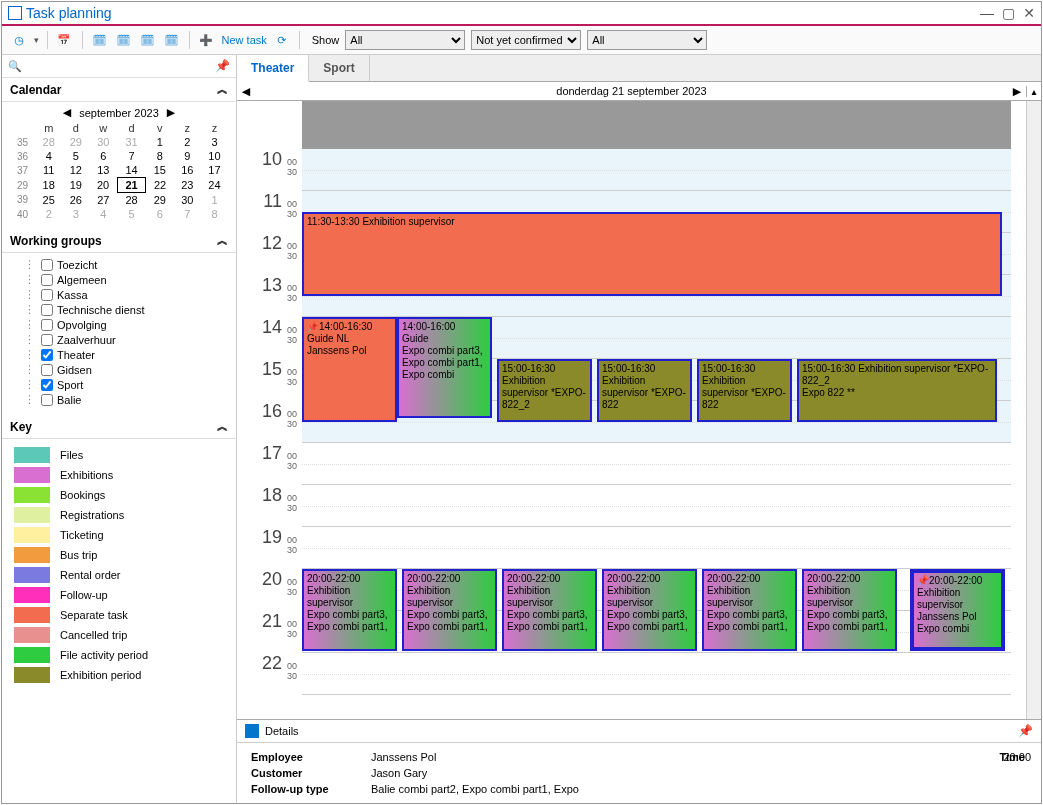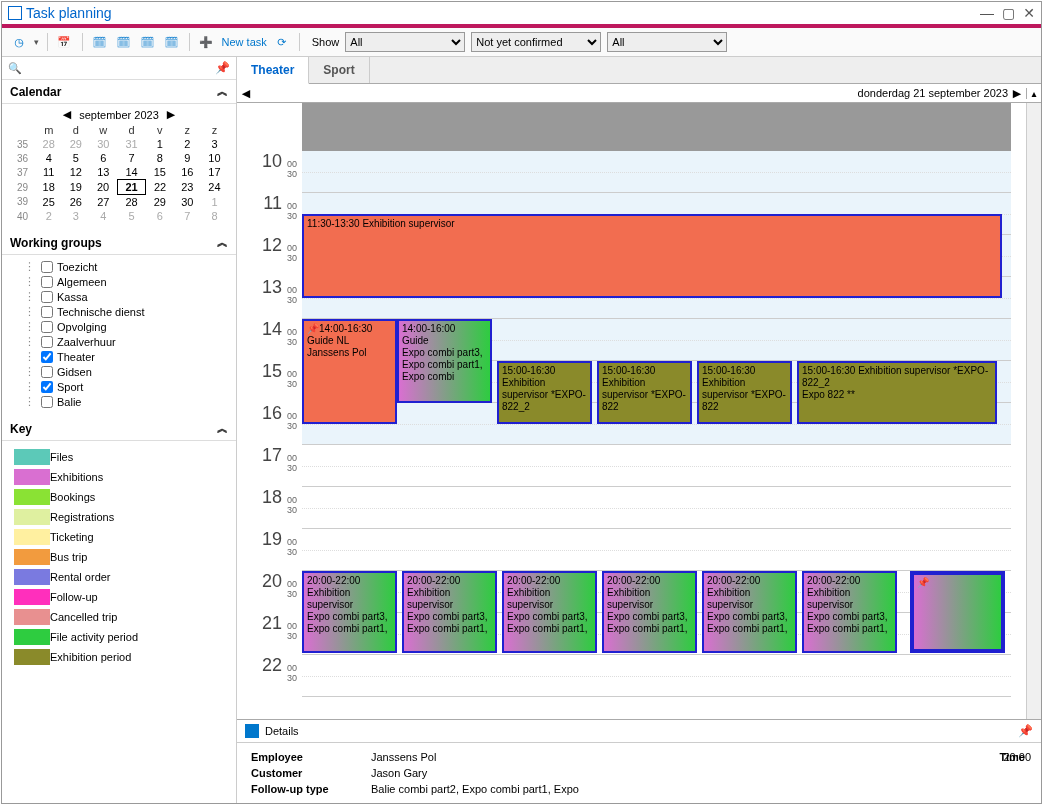--- a/index.html
+++ b/index.html
@@ -5,7 +5,7 @@
   * { box-sizing: border-box; margin: 0; padding: 0; }
   body { font-family: Arial, Helvetica, sans-serif; font-size: 11px; color: #000; background: #fff; width: 1043px; height: 805px; overflow: hidden; }
   .window { border: 1px solid #999; width: 1041px; height: 803px; margin: 1px; display: flex; flex-direction: column; }
-  .titlebar { display: flex; align-items: center; padding: 3px 6px; border-bottom: 4px solid #be185d; justify-content: space-between; }
+  .titlebar { display: flex; align-items: center; padding: 3px 6px; border-bottom: 2px solid #be185d; justify-content: space-between; }
   .titlebar .title { color: #0066cc; font-size: 14px; margin-left: 4px; flex: 1; }
   .titlebar .win-icon { width: 14px; height: 14px; border: 1px solid #0066cc; }
   .win-controls { display: flex; gap: 8px; color: #555; font-size: 14px; }

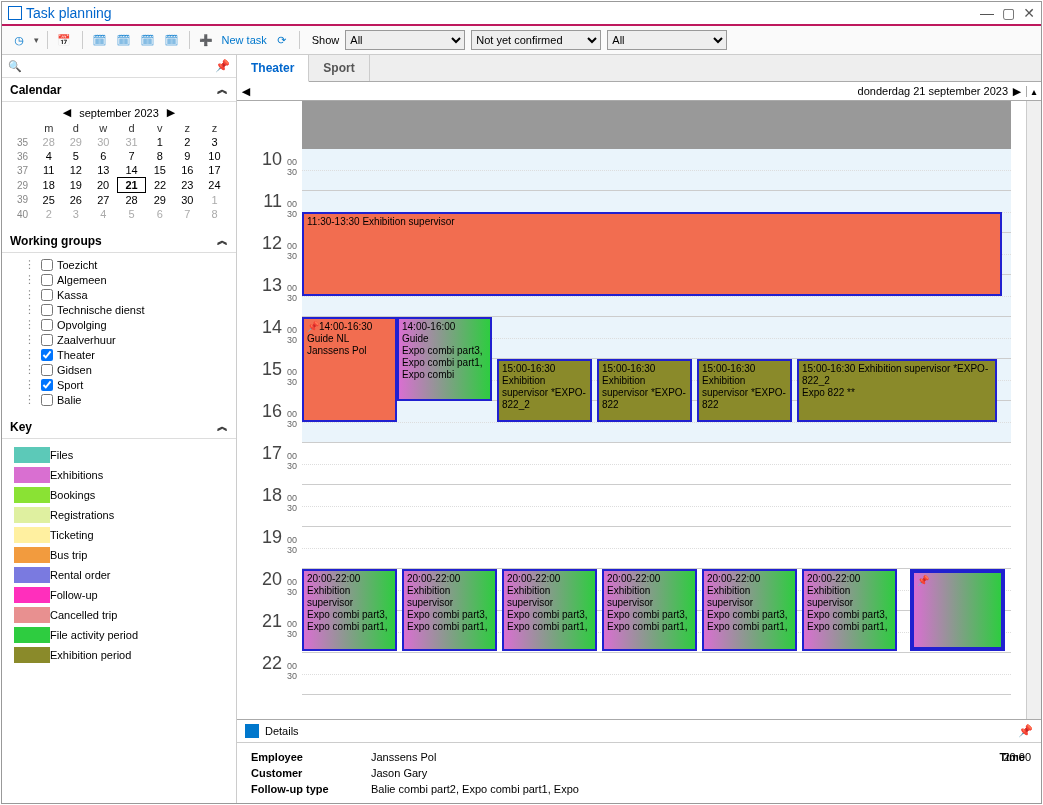--- a/index.html
+++ b/index.html
@@ -100,7 +100,7 @@
     <span class="tb-sep"></span>
     <span style="margin-left:4px">Show</span>
     <select style="width:120px"><option>All</option></select>
-    <select style="width:130px"><option>Not yet confirmed</option></select>
+    <select style="width:110px"><option>Not yet confirmed</option></select>
     <select style="width:120px"><option>All</option></select>
   </div>
 

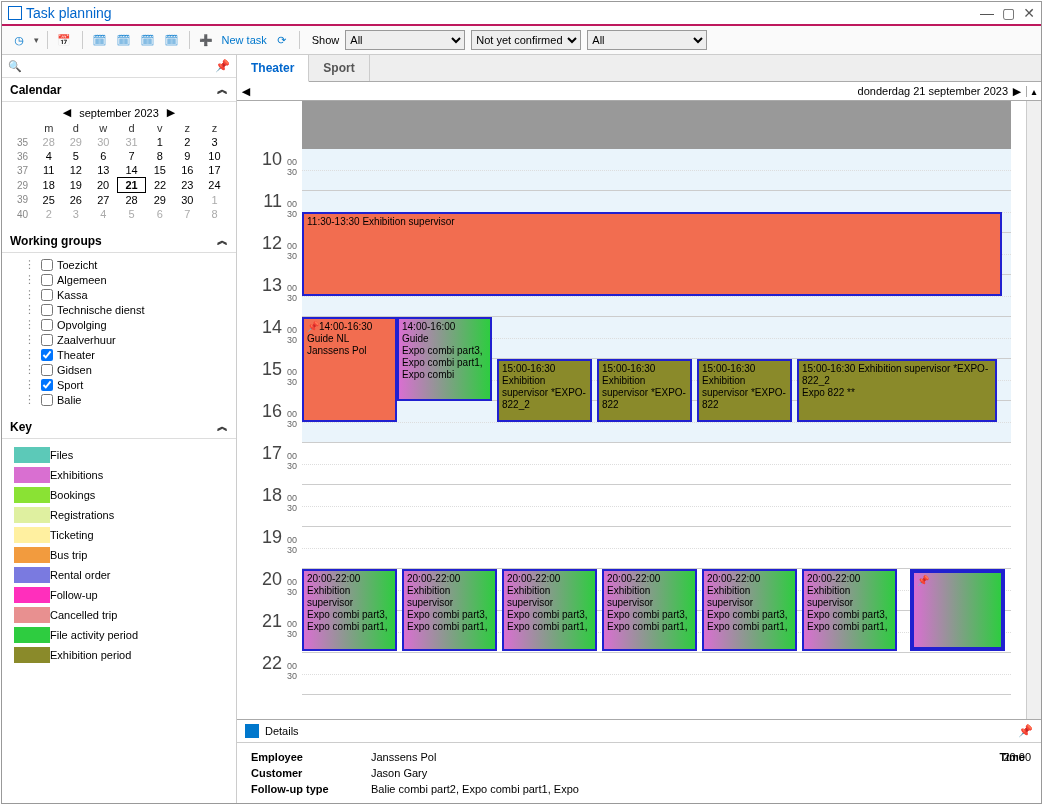--- a/index.html
+++ b/index.html
@@ -44,7 +44,7 @@
   .tab.active { background: #fff; color: #0066cc; border-bottom: 1px solid #fff; margin-bottom: -1px; }
   .date-nav { display: flex; align-items: center; border-bottom: 1px solid #aaa; background: #fff; }
   .date-nav .arrow { width: 18px; text-align: center; cursor: pointer; font-size: 11px; }
-  .date-nav .date-label { flex: 1; text-align: right; padding: 3px 0; }
+  .date-nav .date-label { flex: 1; text-align: center; padding: 3px 0; }
   .date-nav .right-ctrl { display: flex; align-items: center; }
   .date-nav .up { width: 15px; text-align: center; border-left: 1px solid #aaa; font-size: 10px; cursor: pointer; }
   .schedule-wrap { flex: 1; overflow: hidden; display: flex; }

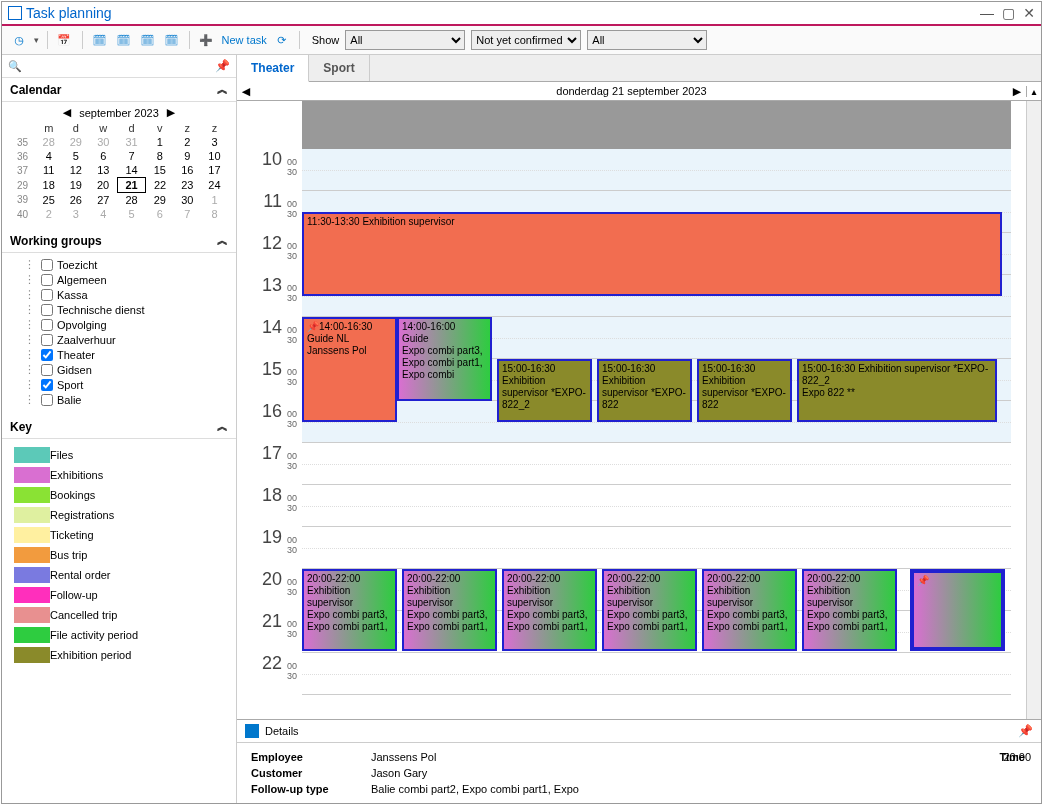--- a/index.html
+++ b/index.html
@@ -463,7 +463,7 @@
                 <div class="ev" style="top:168px;left:0px;width:95px;height:105px;background:#f26d50;border-color:#2020d0;border-width:2px"><span class="pin">📌</span><span style="padding-left:12px;white-space:pre-wrap">14:00-16:30
 Guide NL
 Janssens Pol</span></div>
-                <div class="ev" style="top:168px;left:95px;width:95px;height:84px;background:linear-gradient(to right,#d96fd1,#2ecc40);border-color:#2020d0;border-width:2px"><span style="white-space:pre-wrap">14:00-16:00
+                <div class="ev" style="top:168px;left:95px;width:95px;height:101px;background:linear-gradient(to right,#d96fd1,#2ecc40);border-color:#2020d0;border-width:2px"><span style="white-space:pre-wrap">14:00-16:00
 Guide
 Expo combi part3, Expo combi part1, Expo combi</span></div>
                 <div class="ev" style="top:210px;left:195px;width:95px;height:63px;background:#8a8a2a;border-color:#2020d0;border-width:2px"><span style="white-space:pre-wrap">15:00-16:30 Exhibition supervisor *EXPO-822_2</span></div>

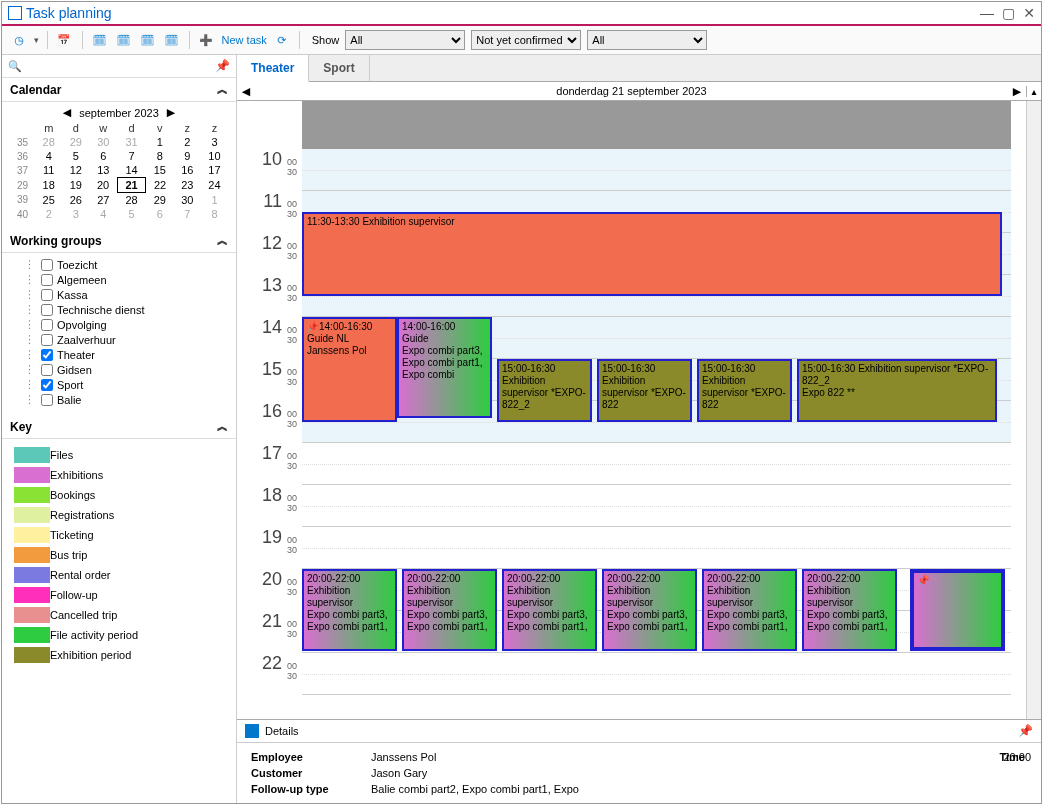--- a/index.html
+++ b/index.html
@@ -36,7 +36,7 @@
   .wg-item input { width: 12px; height: 12px; }
   .wg-item .dots { color: #888; margin-right: 2px; }
   .key-list { padding: 6px 8px; }
-  .key-row { display: flex; align-items: center; gap: 0; padding: 2px 4px; }
+  .key-row { display: flex; align-items: center; gap: 10px; padding: 2px 4px; }
   .key-swatch { width: 36px; height: 16px; }
   .main { flex: 1; display: flex; flex-direction: column; overflow: hidden; }
   .tabs { display: flex; background: #eee; border-bottom: 1px solid #aaa; }

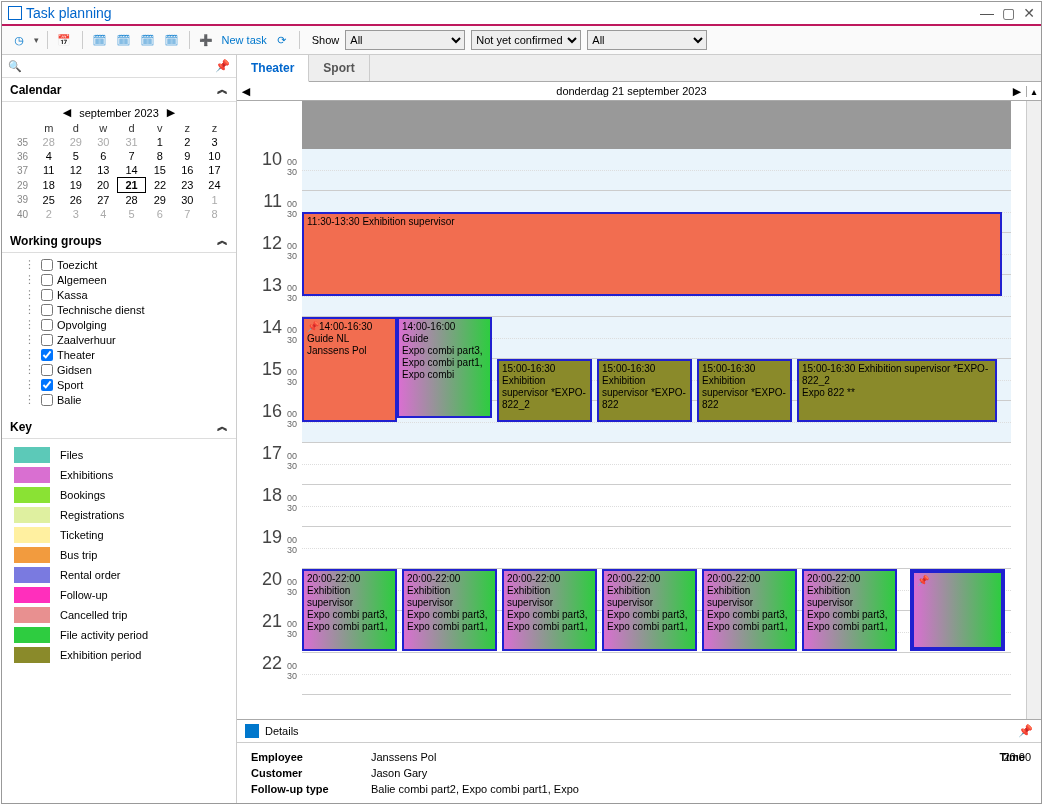--- a/index.html
+++ b/index.html
@@ -483,7 +483,8 @@
 Expo combi part3, Expo combi part1,</span></div>
                 <div class="ev" style="top:420px;left:500px;width:95px;height:82px;background:linear-gradient(to right,#d96fd1,#2ecc40);border-color:#2020d0;border-width:2px"><span style="white-space:pre-wrap">20:00-22:00 Exhibition supervisor
 Expo combi part3, Expo combi part1,</span></div>
-                <div class="ev" style="top:420px;left:608px;width:95px;height:82px;background:linear-gradient(to right,#d96fd1,#2ecc40);border-color:#2020d0;border-width:4px"><span class="pin">📌</span></div>
+                <div class="ev" style="top:420px;left:608px;width:95px;height:82px;background:linear-gradient(to right,#d96fd1,#2ecc40);border-color:#2020d0;border-width:4px"><span class="pin">📌</span><span style="padding-left:12px;white-space:pre-wrap">20:00-22:00 Exhibition supervisor Janssens Pol
+Expo combi</span></div>
               </div>
           </div>
         </div>

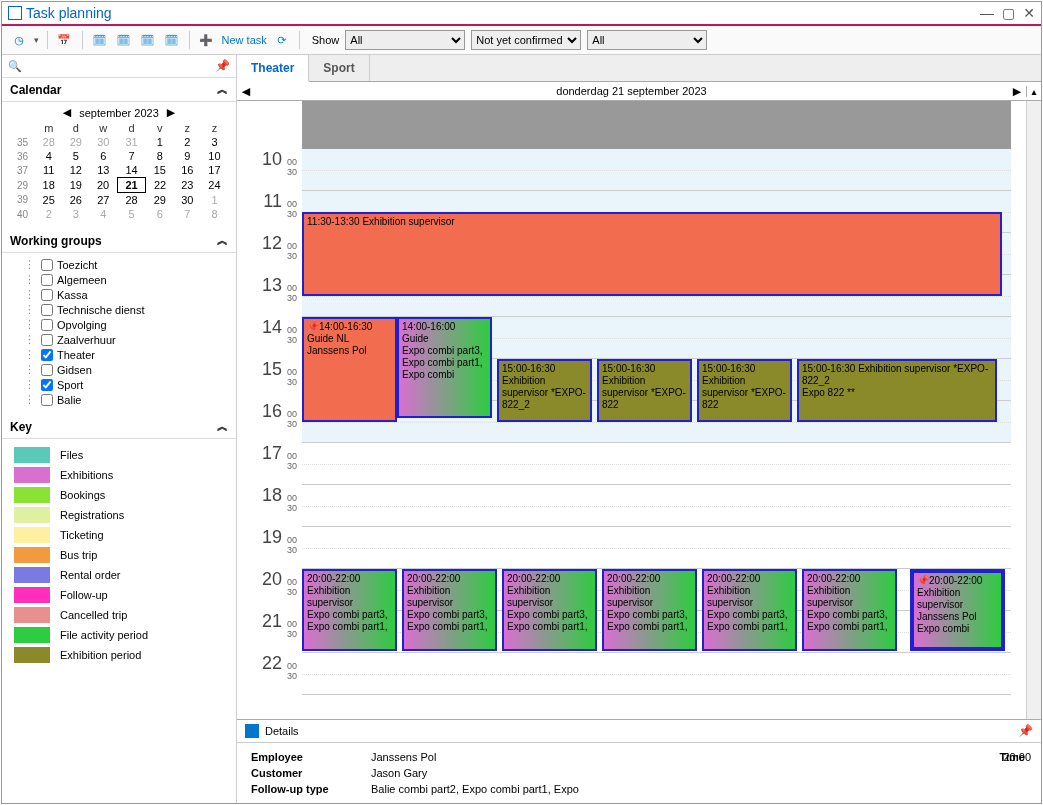--- a/index.html
+++ b/index.html
@@ -293,6 +293,10 @@
             <span>Follow-up</span>
           </div>
           <div class="key-row">
+            <span class="key-swatch" style="background:#f26d50"></span>
+            <span>Separate task</span>
+          </div>
+          <div class="key-row">
             <span class="key-swatch" style="background:#e89090"></span>
             <span>Cancelled trip</span>
           </div>

